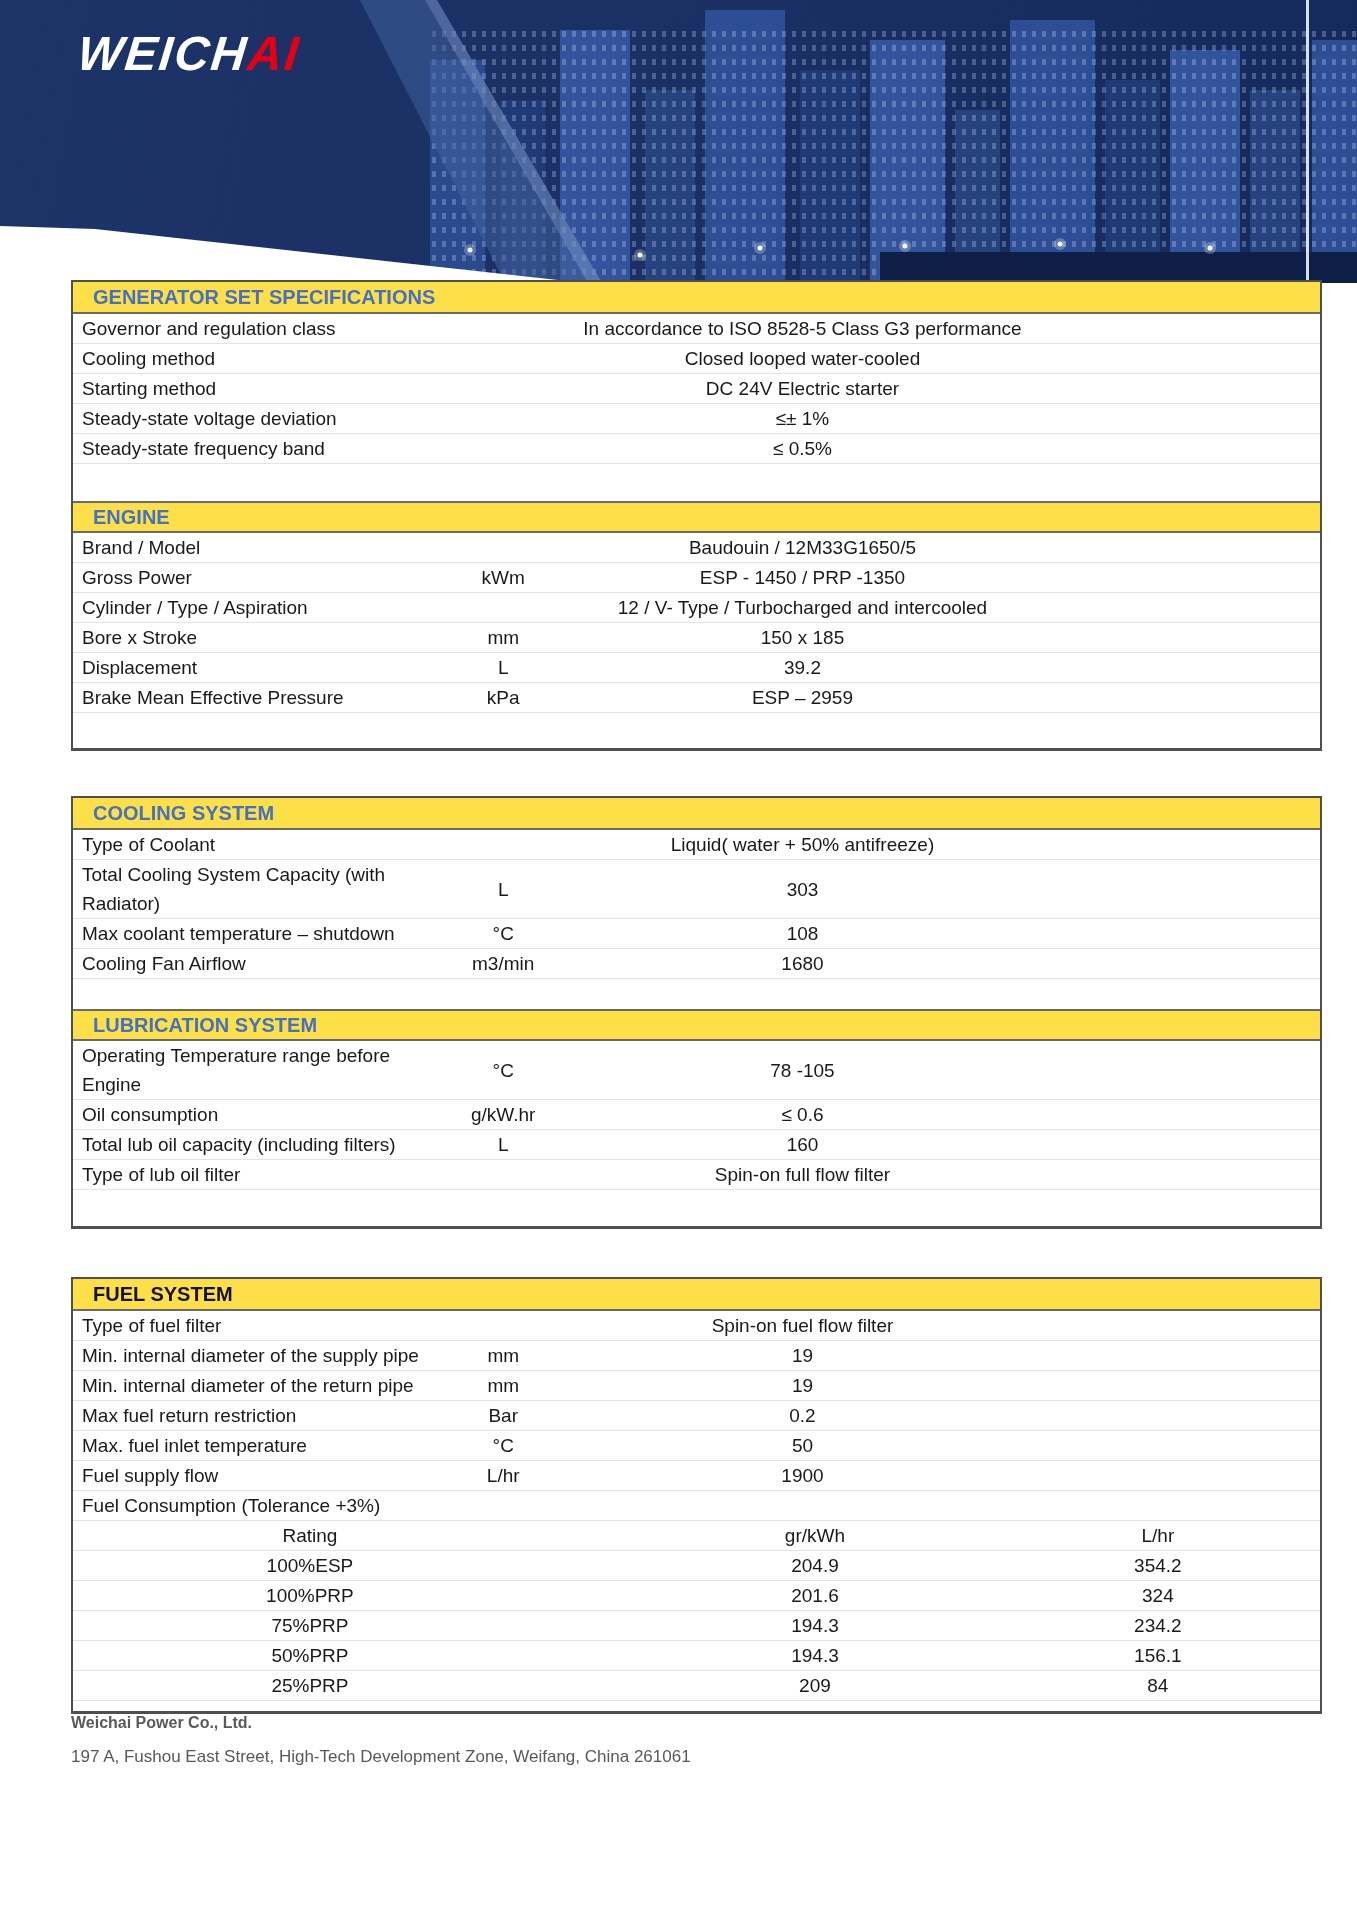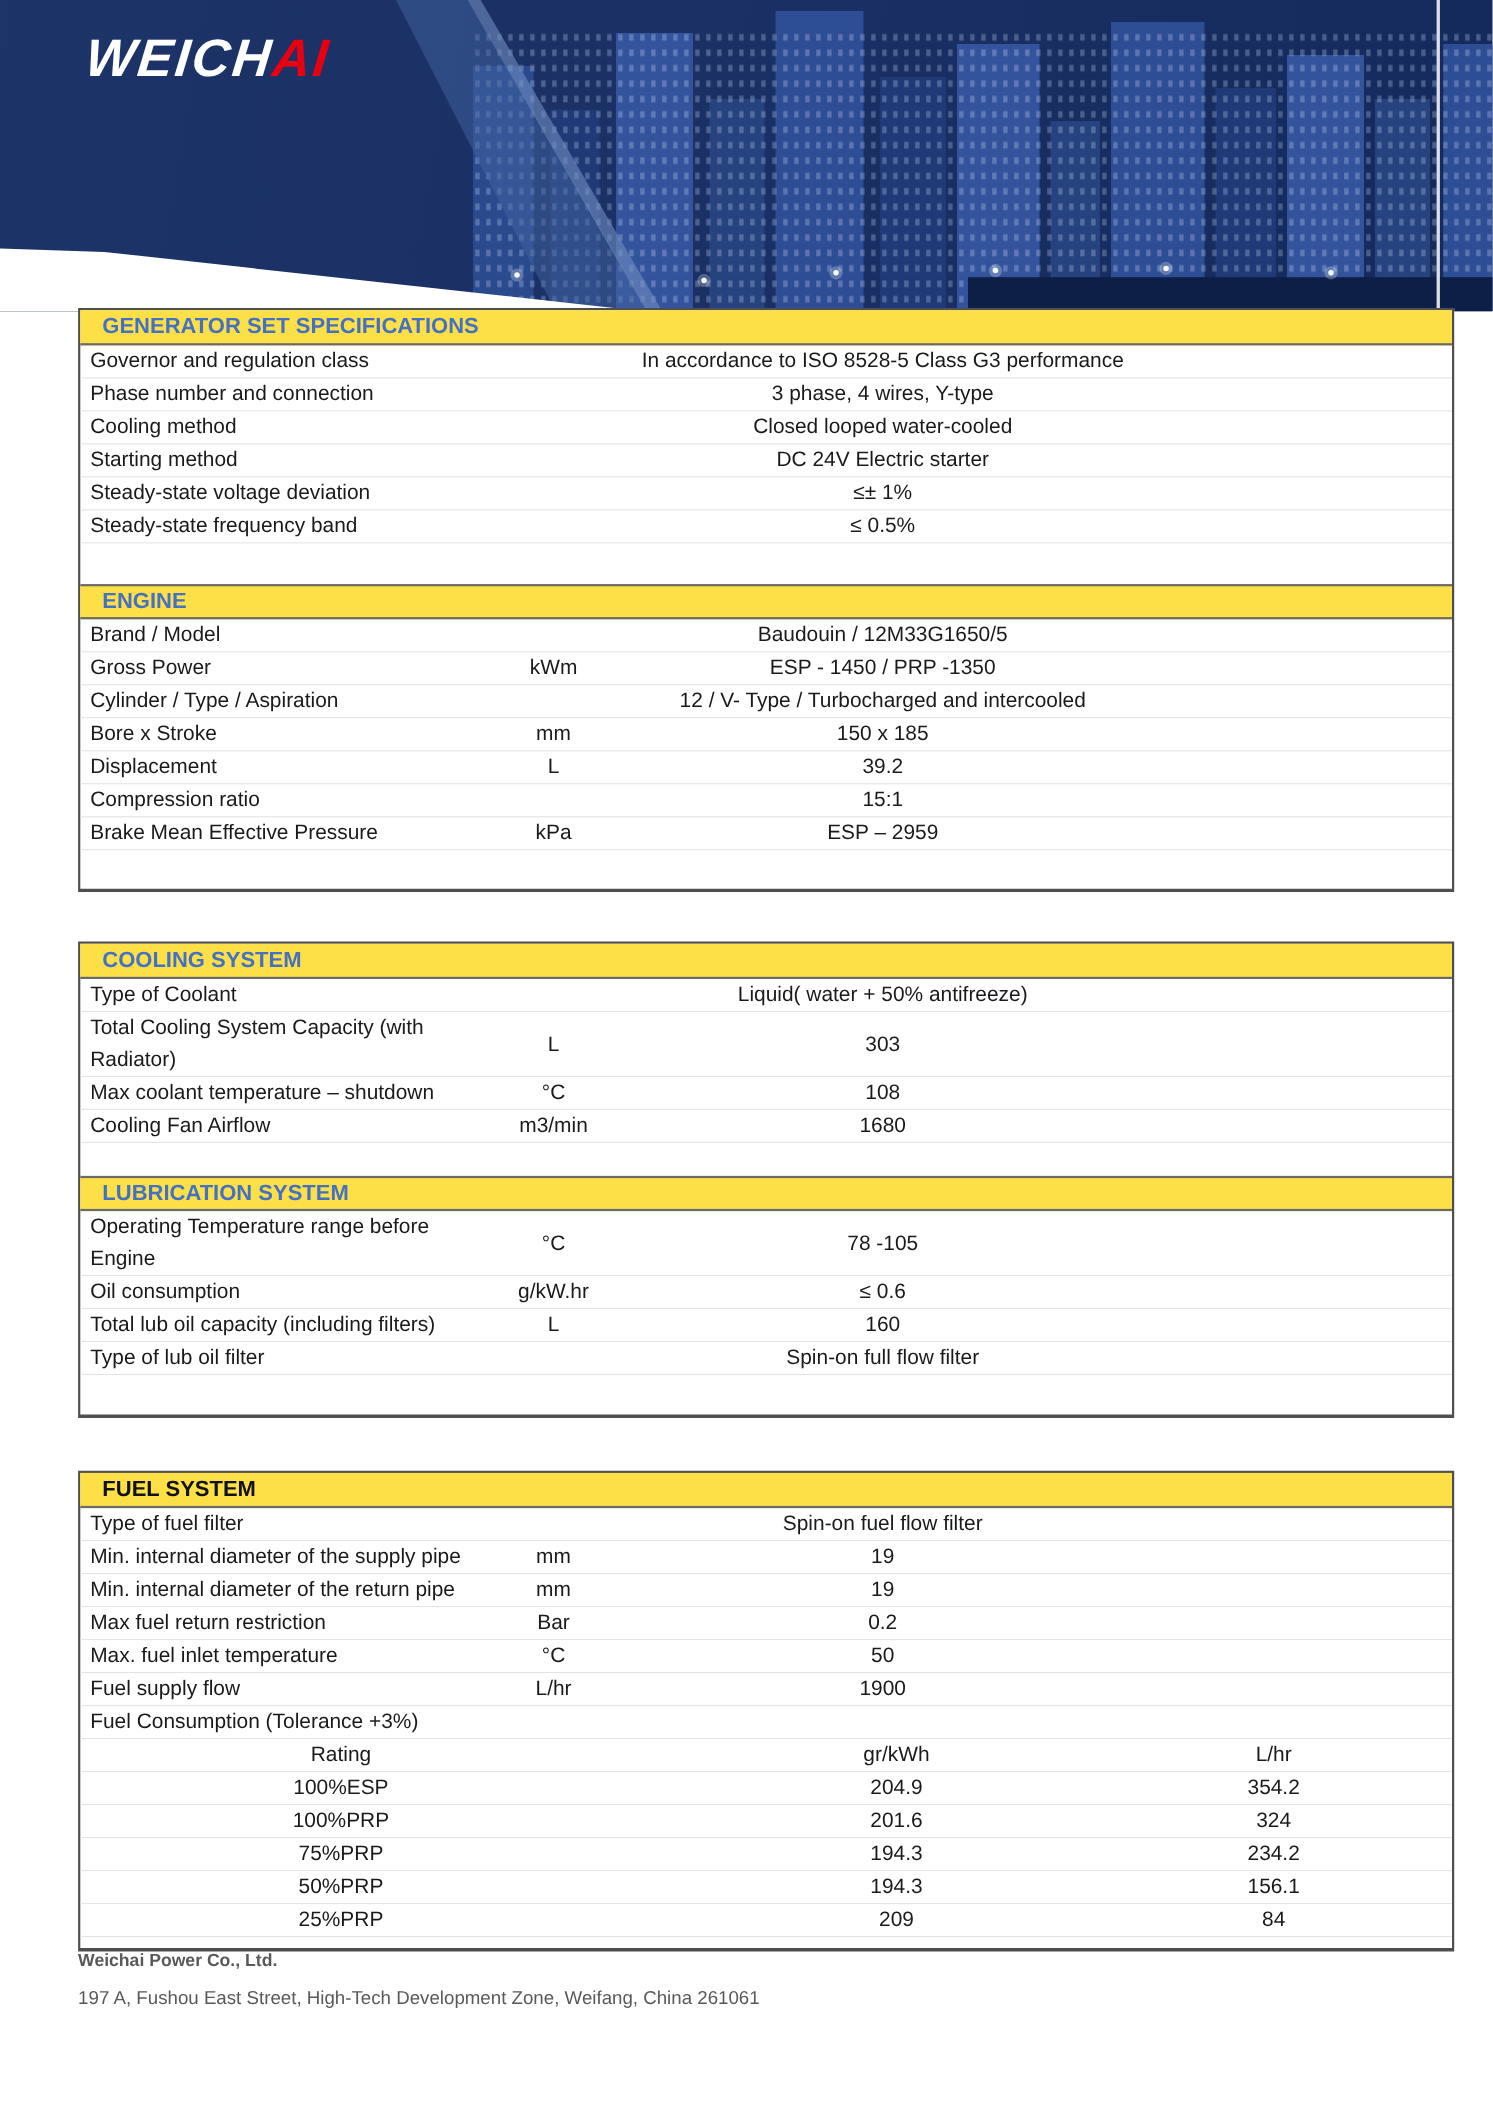--- a/index.html
+++ b/index.html
@@ -105,12 +105,6 @@
         <div class="sp"></div>
       </div>
       <div class="row">
-        <div class="lbl">Phase number and connection</div>
-        <div class="unit"></div>
-        <div class="val">3 phase, 4 wires, Y-type</div>
-        <div class="sp"></div>
-      </div>
-      <div class="row">
         <div class="lbl">Cooling method</div>
         <div class="unit"></div>
         <div class="val">Closed looped water-cooled</div>

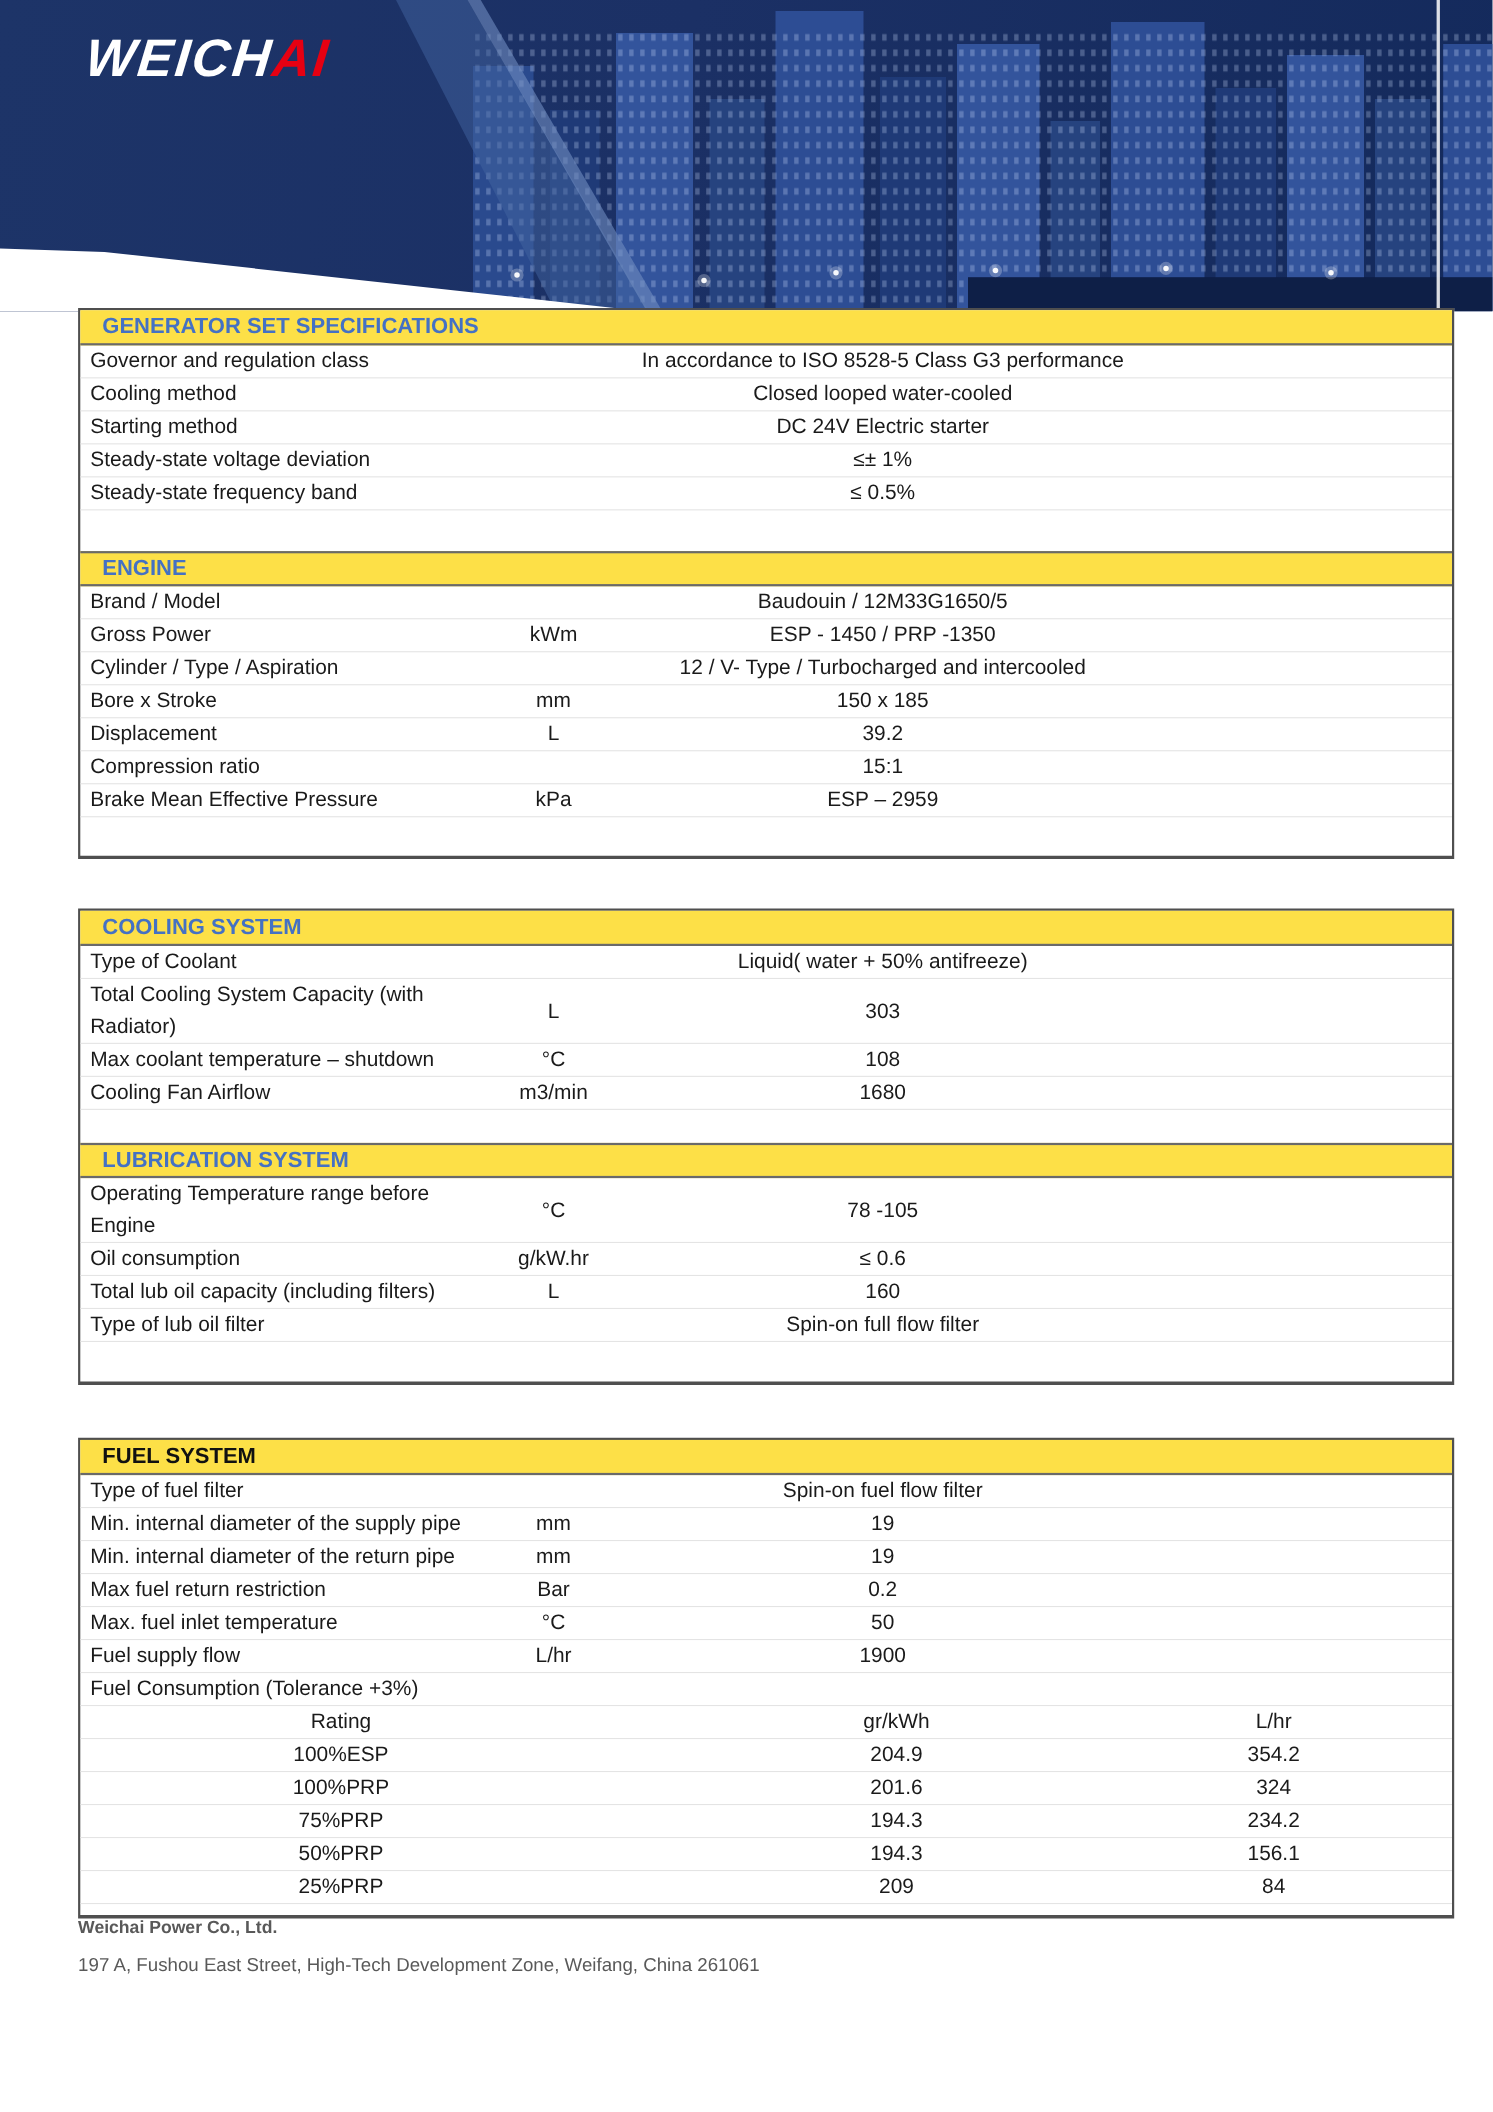--- a/index.html
+++ b/index.html
@@ -161,12 +161,6 @@
         <div class="sp"></div>
       </div>
       <div class="row">
-        <div class="lbl">Compression ratio</div>
-        <div class="unit"></div>
-        <div class="val">15:1</div>
-        <div class="sp"></div>
-      </div>
-      <div class="row">
         <div class="lbl">Brake Mean Effective Pressure</div>
         <div class="unit">kPa</div>
         <div class="val">ESP – 2959</div>

